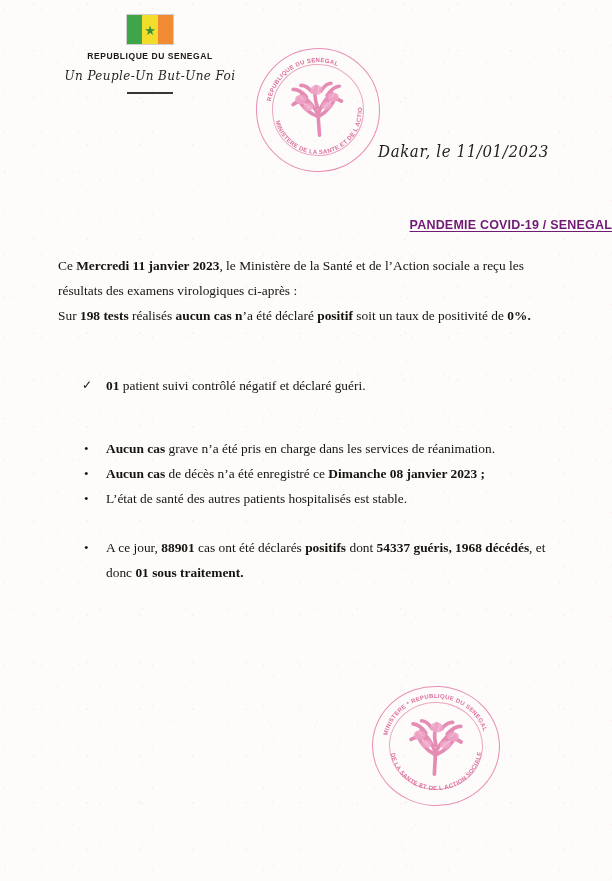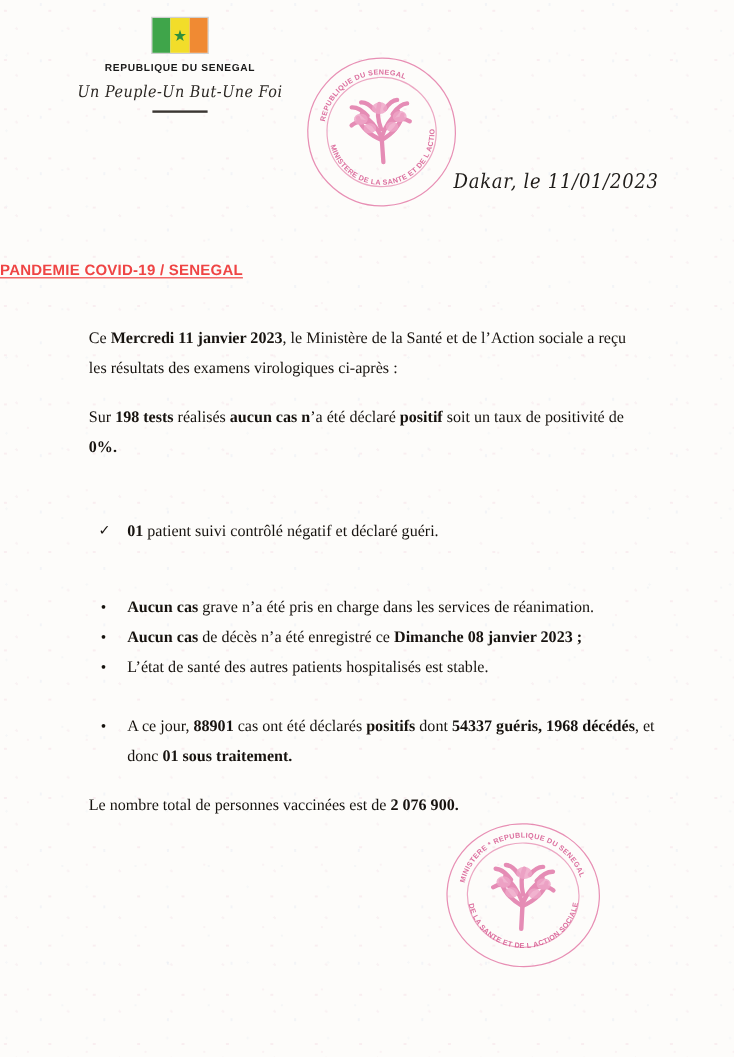--- a/index.html
+++ b/index.html
@@ -161,12 +161,12 @@
     position: absolute;
     left: 0; top: 217px;
     width: 612px;
-    text-align: left;
+    text-align: right;
     font-family: "Liberation Sans", sans-serif;
     font-weight: bold;
     font-size: 12.5px;
     letter-spacing: .2px;
-    color: #ef4444;
+    color: #701a75;
   }
   #title-block .tline {
     display: inline-block;

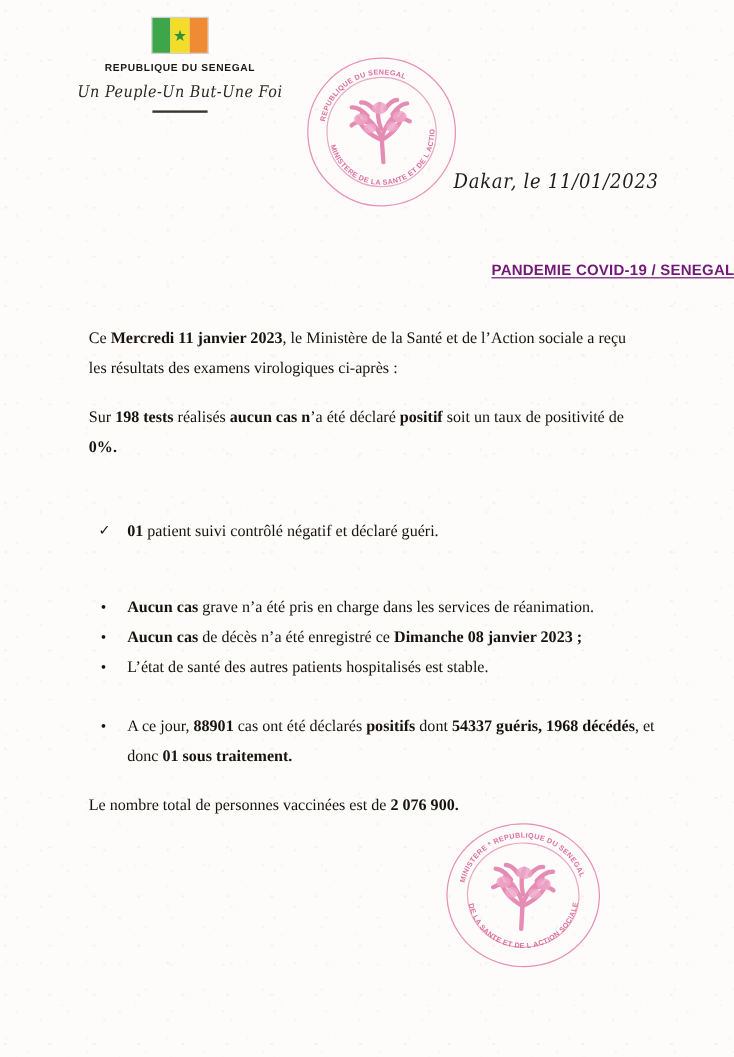--- a/index.html
+++ b/index.html
@@ -184,7 +184,7 @@
     line-height: 25px;
     color: #17130f;
   }
-  #body p { margin: 16px; }
+  #body p { margin: 0; }
   b { font-weight: bold; }
 
   .para-intro { margin-bottom: 0; }

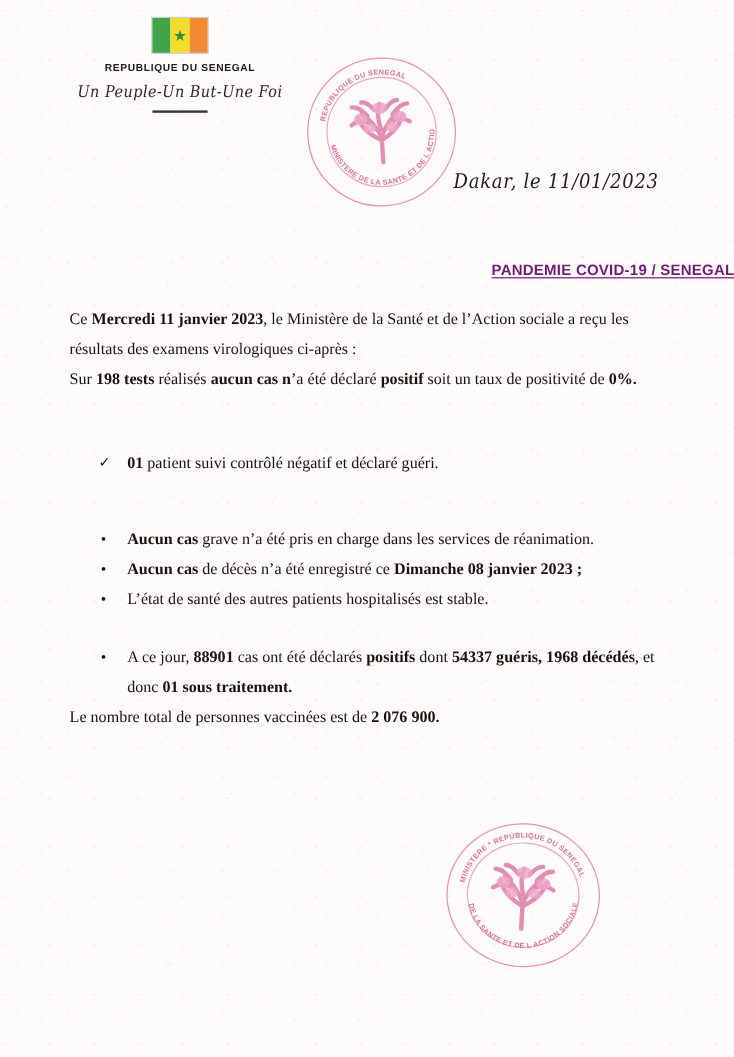--- a/index.html
+++ b/index.html
@@ -348,9 +348,6 @@
       </li>
     </ul>
 
-    <p class="para-vaccine">
-      <span>Le nombre total de personnes vaccinées est de </span><b>2 076 900.</b>
-    </p>
 
 
   </div>

